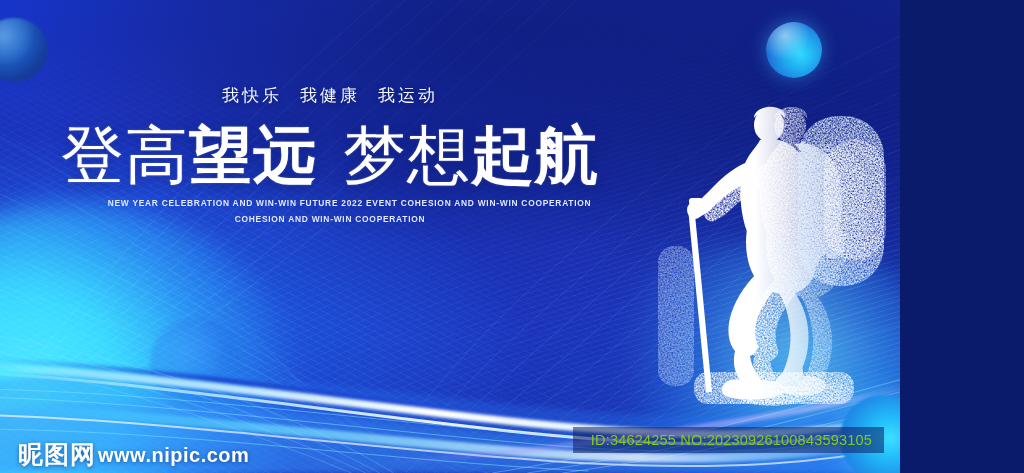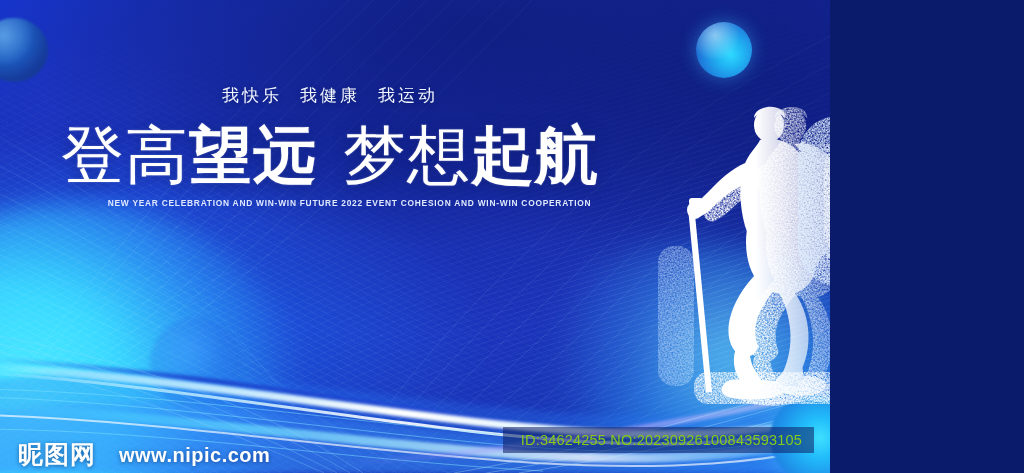--- a/index.html
+++ b/index.html
@@ -13,7 +13,7 @@
   
   #banner{
     position:relative;
-    width:830px; height:473px;
+    width:900px; height:473px;
     overflow:hidden;
     background:#17299b;
   }

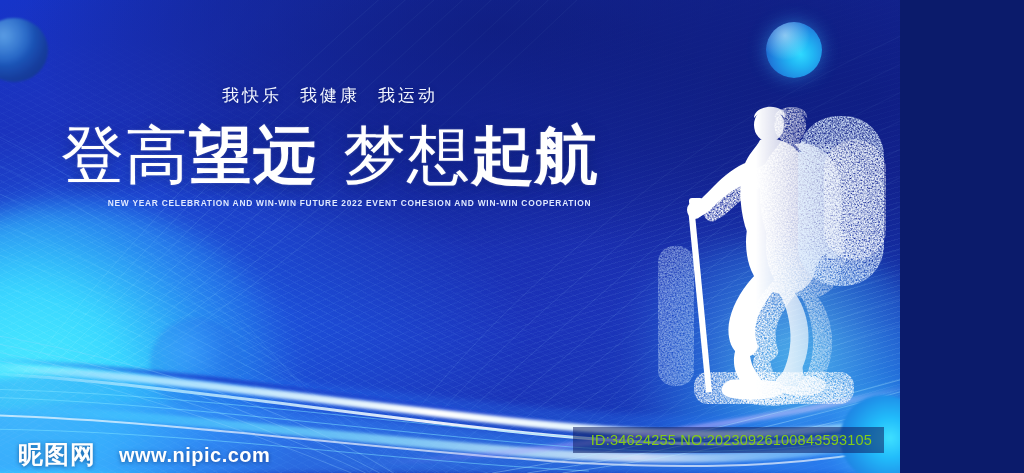--- a/index.html
+++ b/index.html
@@ -423,6 +423,7 @@
     </div>
 
     <div class="eng1">NEW YEAR CELEBRATION AND WIN-WIN FUTURE 2022 EVENT COHESION AND WIN-WIN COOPERATION</div>
+    <div class="eng2">COHESION AND WIN-WIN COOPERATION</div>
   </div>
 
   <div class="wm">

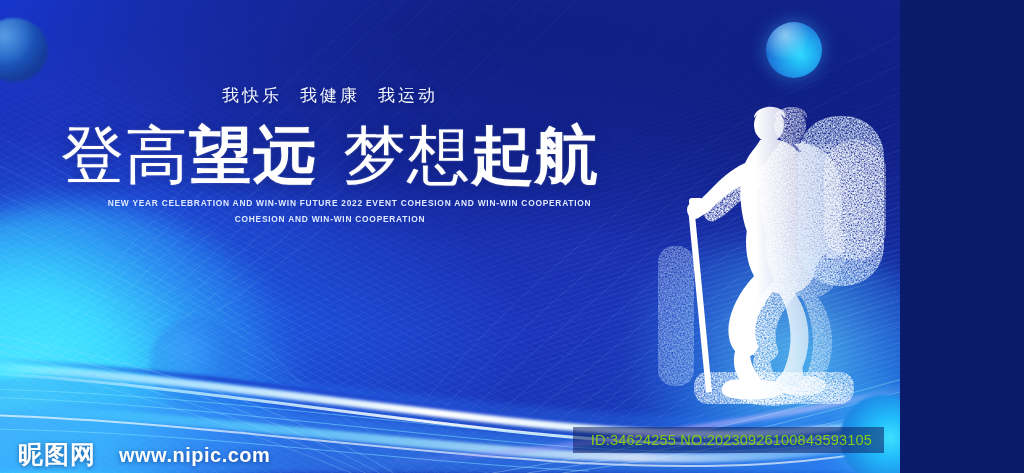--- a/index.html
+++ b/index.html
@@ -160,7 +160,7 @@
   
   .wm{
     position:absolute; left:18px; bottom:6px;
-    display:flex; align-items:flex-end; gap:23px;
+    display:flex; align-items:flex-end; gap:2px;
     color:#fff;
   }
   .wm-cn{

